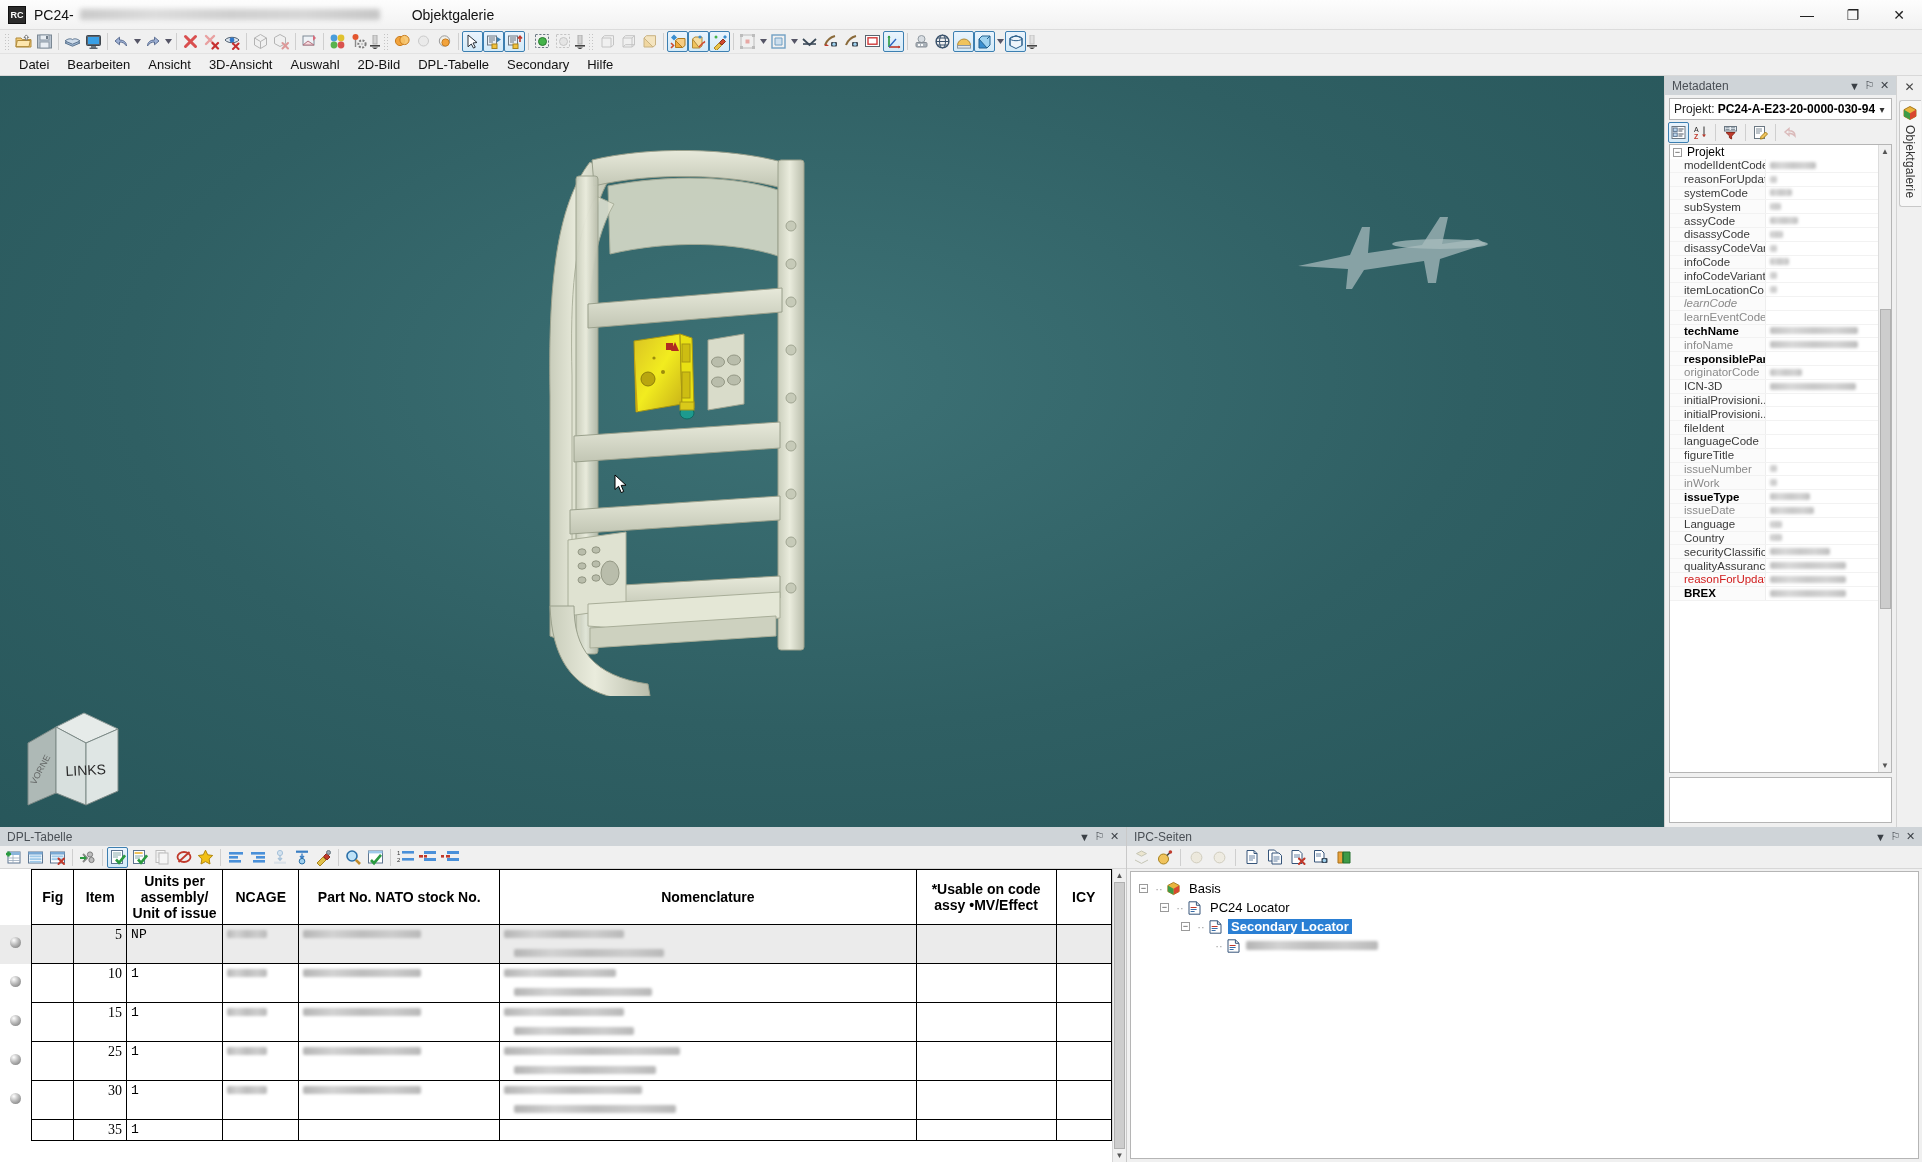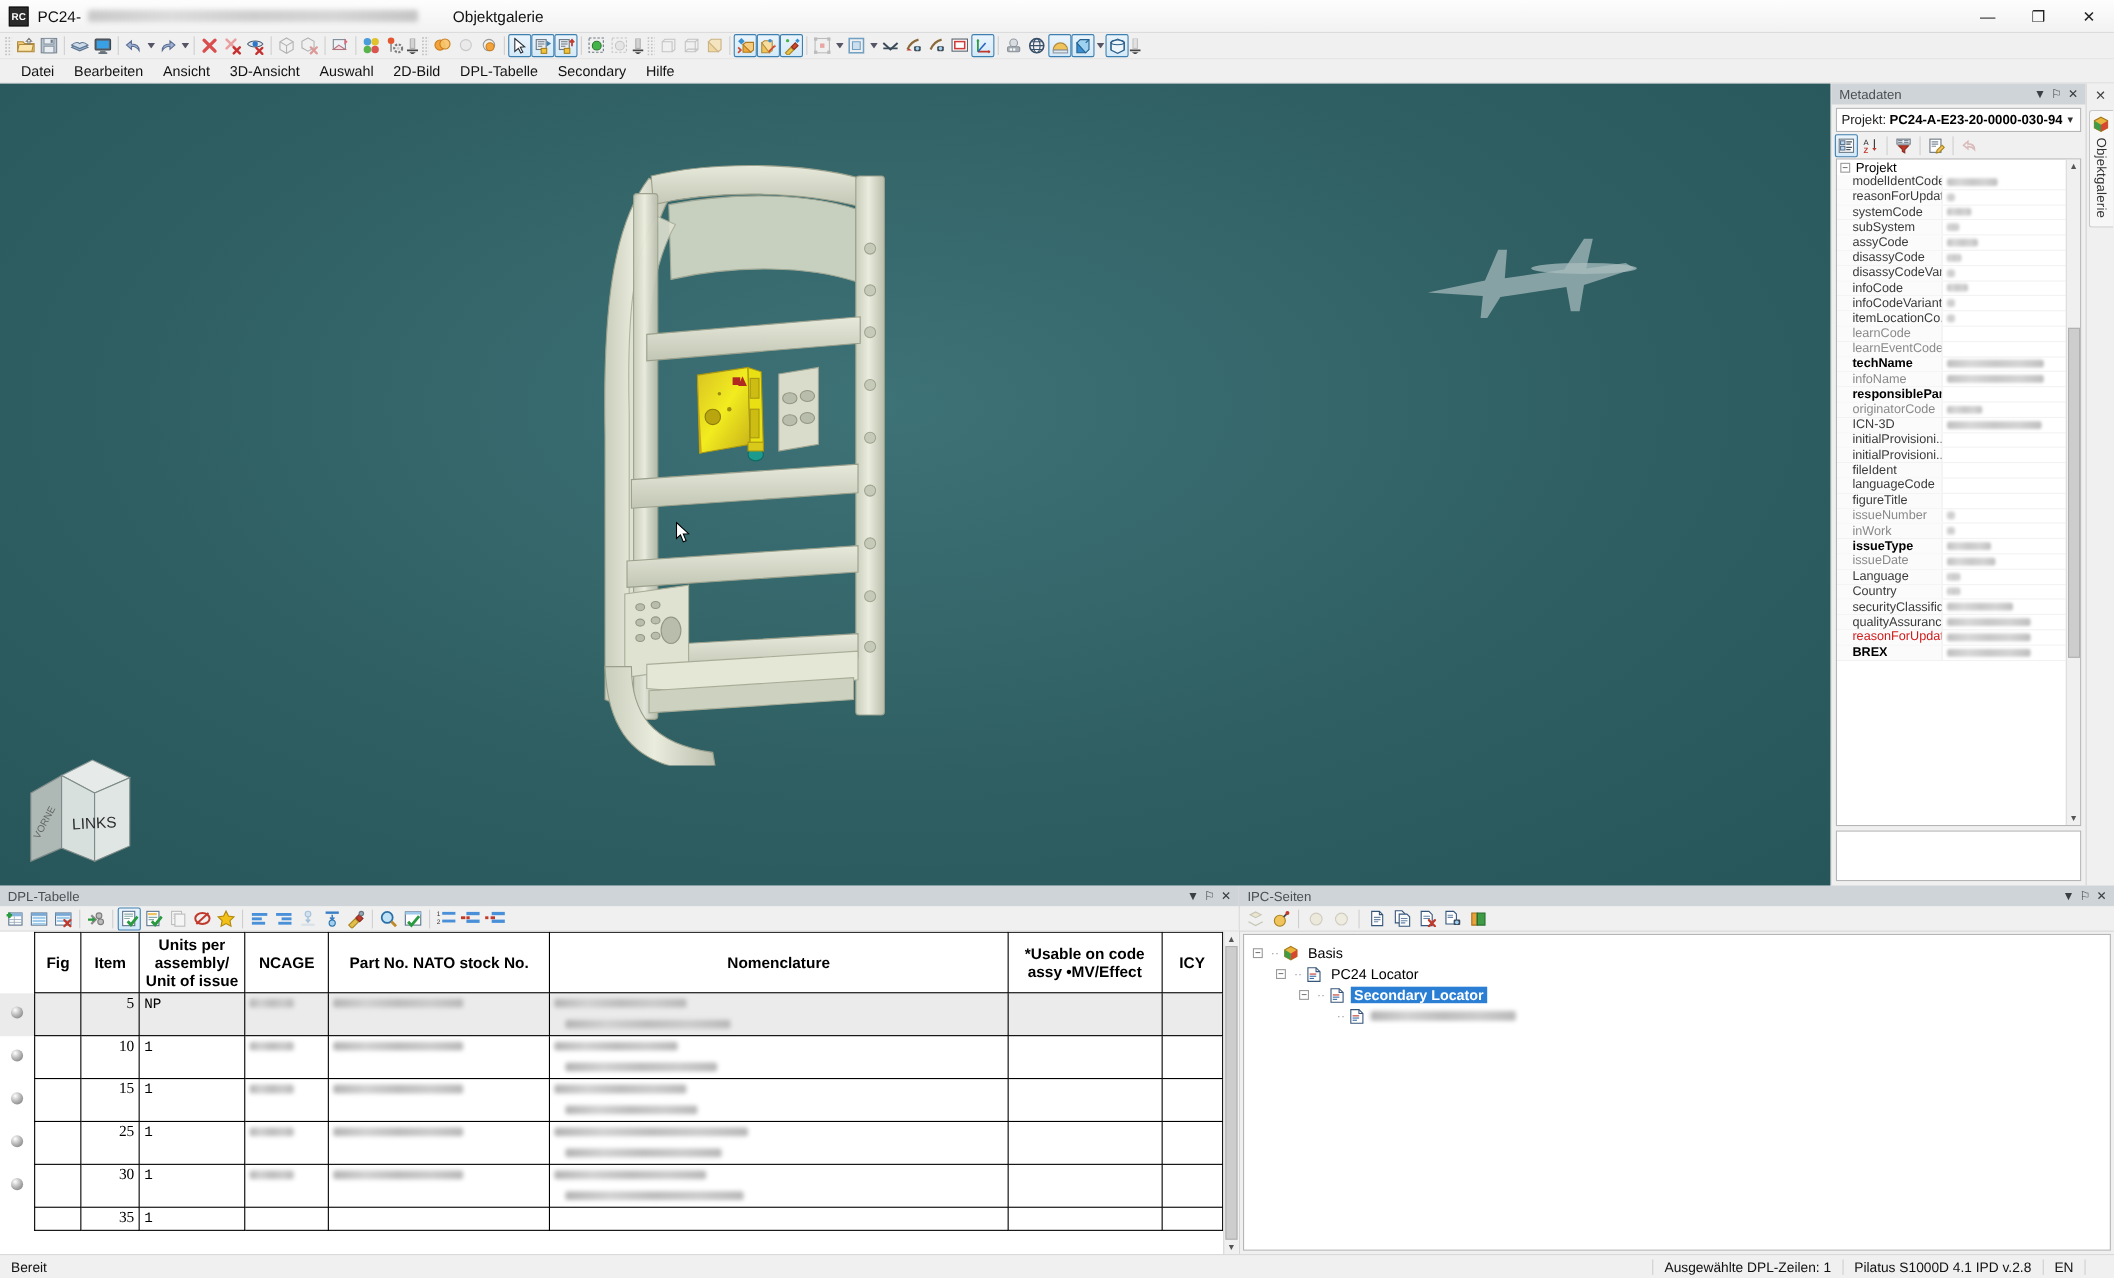--- a/index.html
+++ b/index.html
@@ -937,7 +937,7 @@
                 </div>
               </div>
               <div class="meta-row">
-                <div class="k" style="color: rgb(138, 138, 138);">learnCode</div>
+                <div class="k" style="color: rgb(138, 138, 138); font-style: italic;">learnCode</div>
                 <div class="v"></div>
               </div>
               <div class="meta-row">

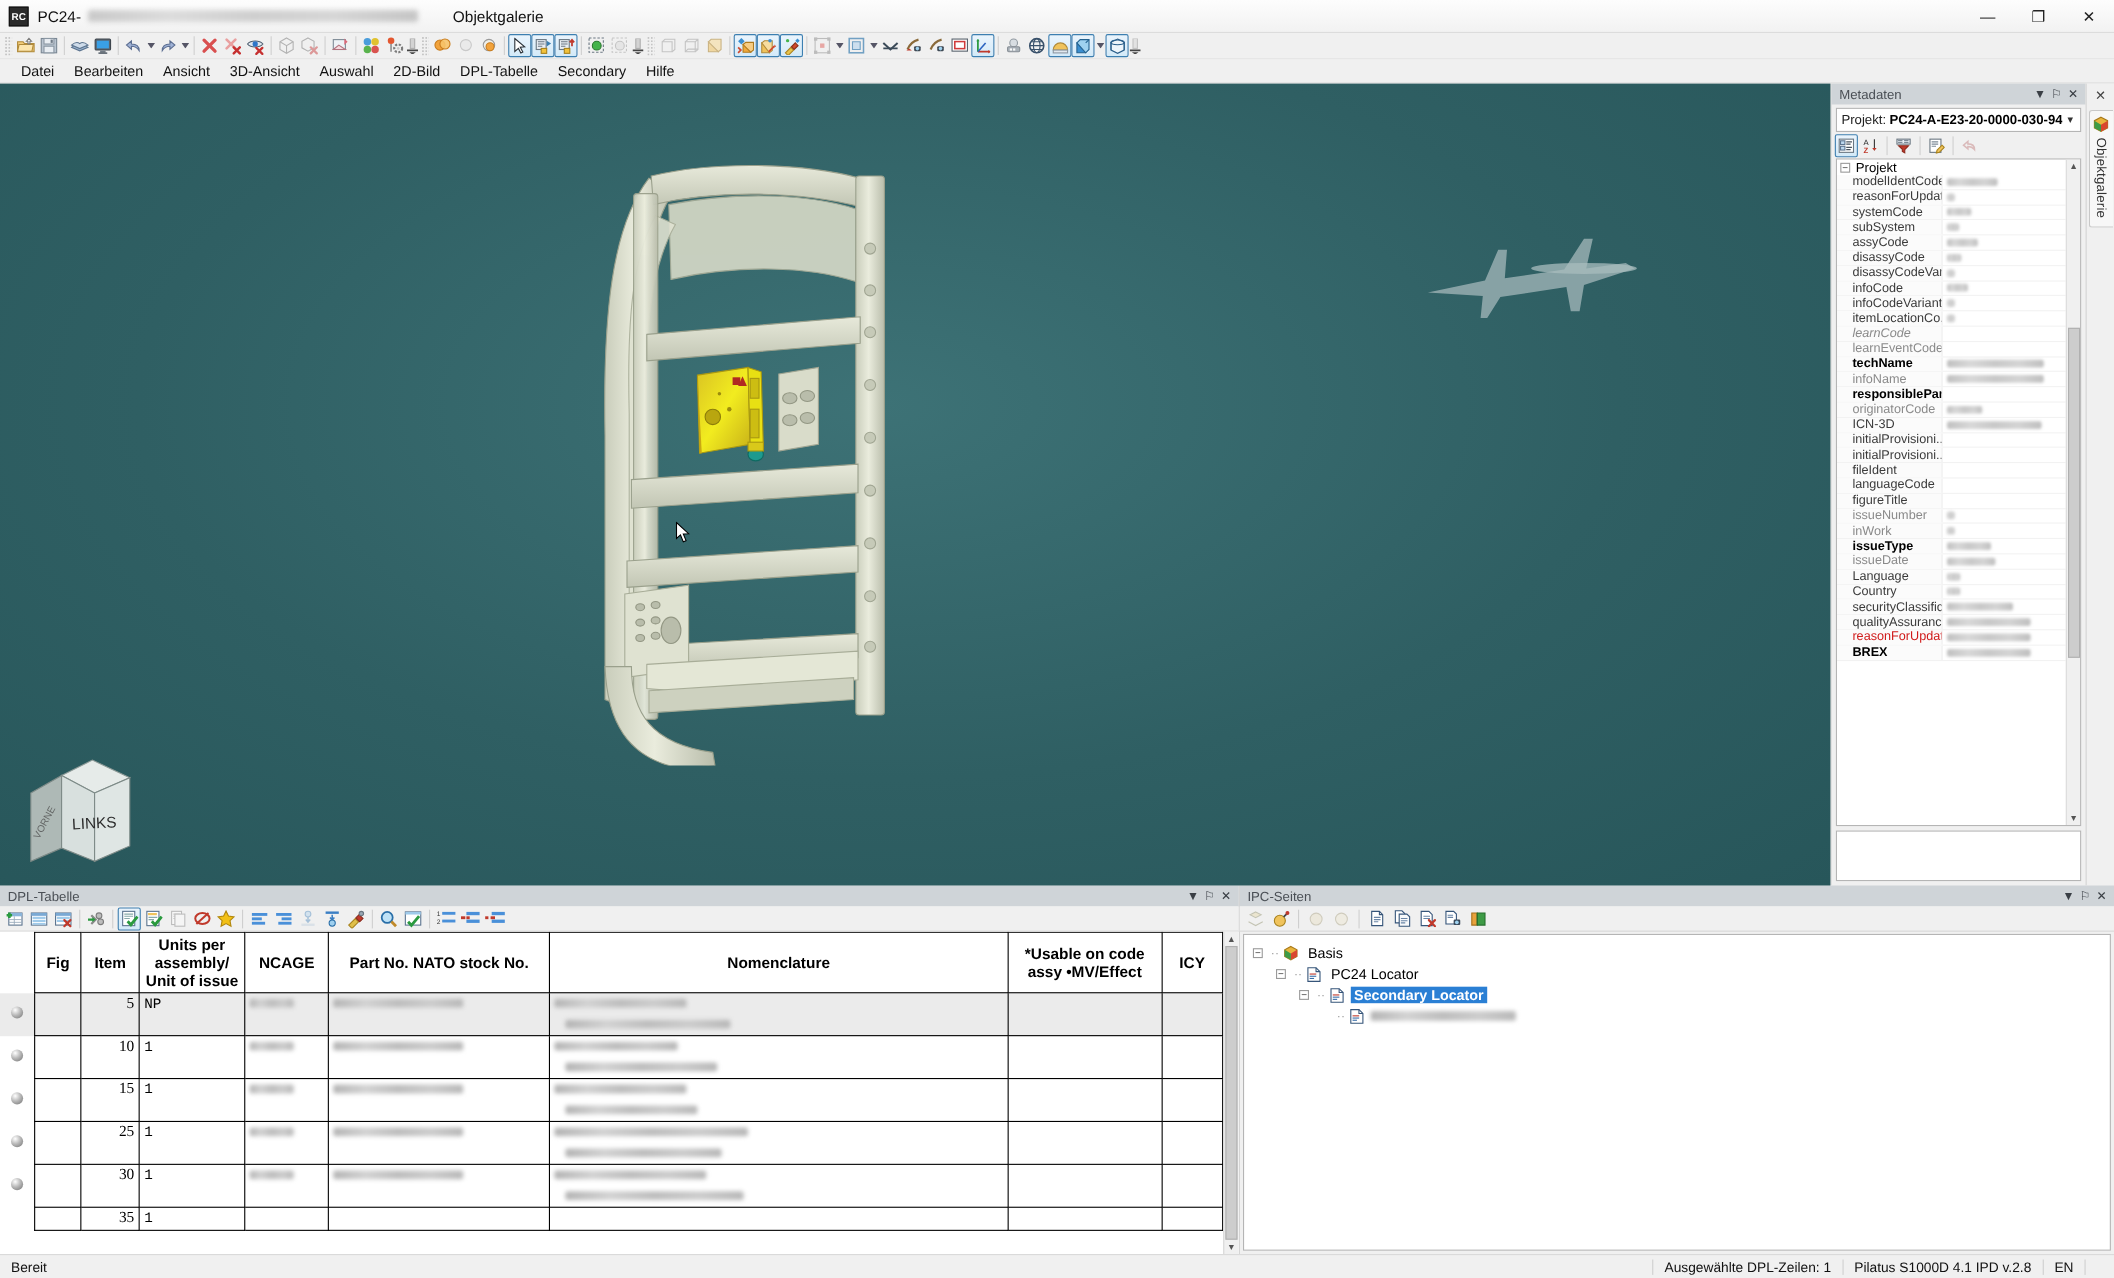--- a/index.html
+++ b/index.html
@@ -1496,18 +1496,6 @@
     </div>
   </div>
 
-  <div class="statusbar">
-    <div class="st-cell">Bereit</div>
-    <div class="st-grow"></div>
-    <div class="st-div"></div>
-    <div class="st-cell">Ausgewählte DPL-Zeilen: 1</div>
-    <div class="st-div"></div>
-    <div class="st-cell">Pilatus S1000D 4.1 IPD v.2.8</div>
-    <div class="st-div"></div>
-    <div class="st-cell">EN</div>
-    <div class="st-div"></div>
-    <div style="width:26px"></div>
-  </div>
 </div>
 
 </body></html>

